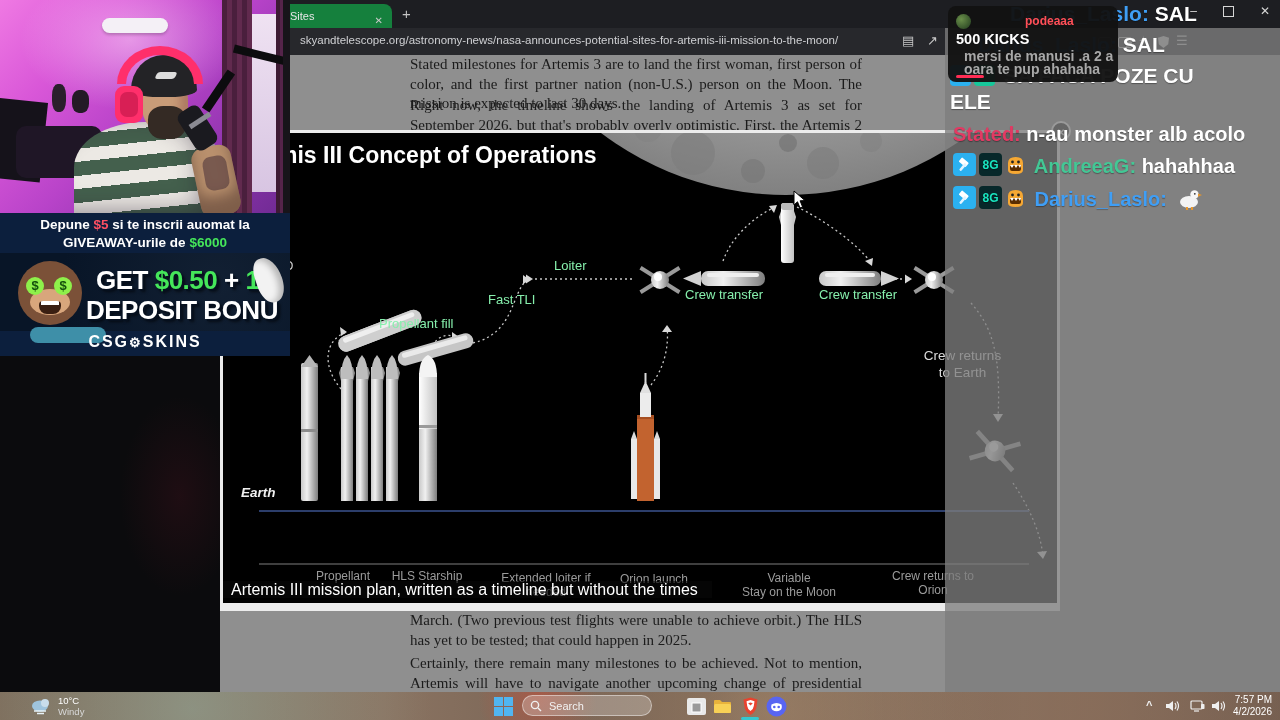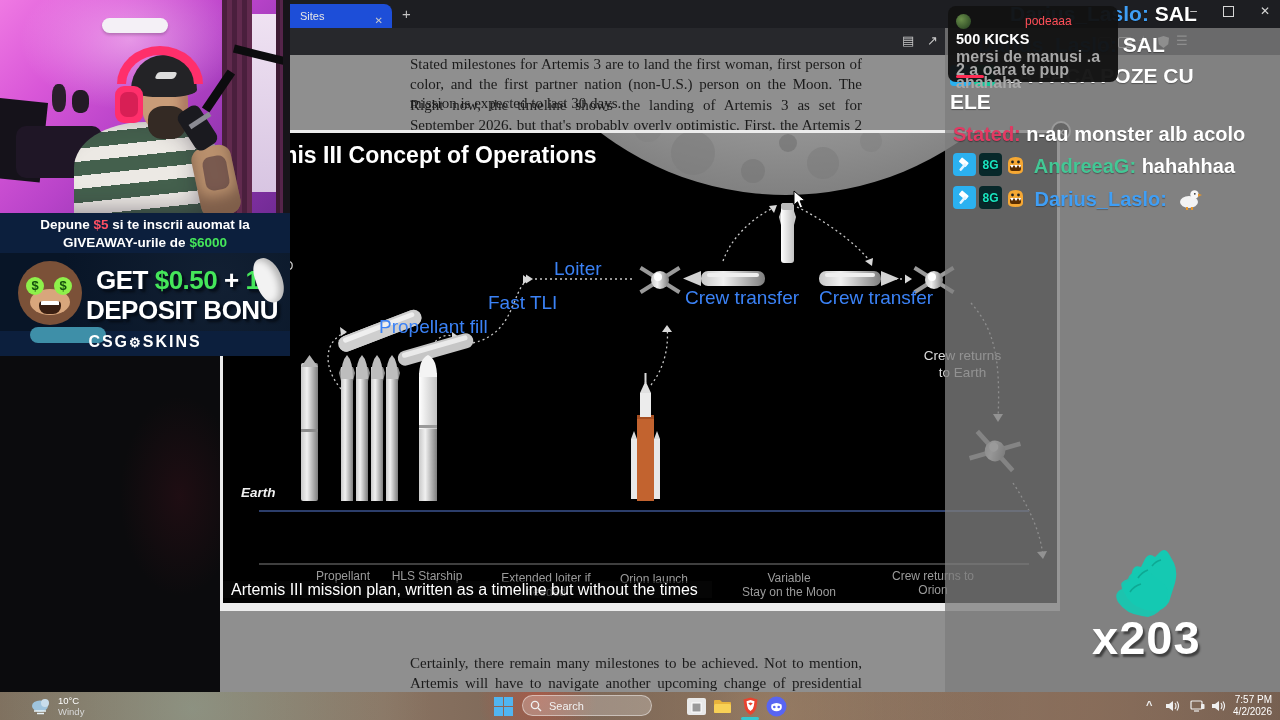--- a/index.html
+++ b/index.html
@@ -13,7 +13,7 @@
   
   .browser{left:220px;top:0;width:1060px;height:692px;background:#8f8f8f;}
   .tabbar{left:0;top:0;width:1060px;height:28px;background:#1d1e22;}
-  .tab{left:60px;top:4px;width:112px;height:24px;background:#1d4ed8;border-radius:8px 8px 0 0;color:#e6e6e6;font-size:11px;line-height:24px;padding-left:20px;box-sizing:border-box;}
+  .tab{left:60px;top:4px;width:112px;height:24px;background:#15803d;border-radius:8px 8px 0 0;color:#e6e6e6;font-size:11px;line-height:24px;padding-left:10px;box-sizing:border-box;}
   .tab .tclose{position:absolute;right:9px;top:5px;font-size:10px;color:#c9c9c9;}
   .newtab{left:182px;top:5px;color:#c3c3c3;font-size:15px;}
   .wbtns{right:10px;top:4px;color:#d6d6d6;font-size:12px;display:flex;gap:26px;align-items:center;}

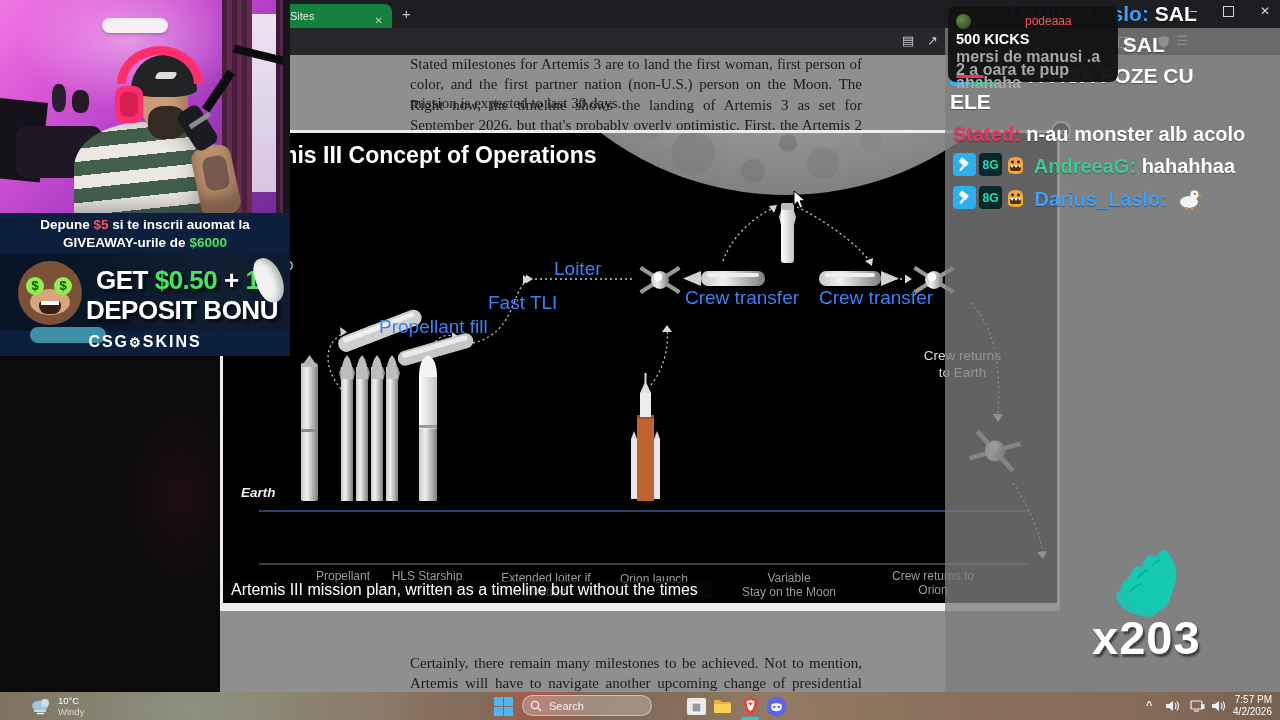--- a/index.html
+++ b/index.html
@@ -52,7 +52,7 @@
   
   .notif{left:948px;top:6px;width:170px;height:76px;background:rgba(18,18,18,.96);border-radius:8px;z-index:60;color:#fff;}
   .notif .avatar{left:8px;top:8px;width:15px;height:15px;border-radius:50%;background:radial-gradient(circle at 35% 35%,#6a8f4a,#203a1d);}
-  .notif .nname{left:30px;top:8px;color:#ff4f58;font-weight:normal;font-size:12px;padding-left:47px;}
+  .notif .nname{left:30px;top:8px;color:#ff4f58;font-weight:bold;font-size:12px;padding-left:47px;}
   .notif .ntitle{left:8px;top:25px;font-weight:800;font-size:14.5px;color:#fff;}
   .notif .nbody{left:8px;top:44px;width:152px;color:#a8a8a8;font-size:16px;line-height:13px;font-weight:bold;}
   .notif .nbar{left:8px;bottom:4px;width:28px;height:3px;background:#ff2d55;border-radius:2px;}

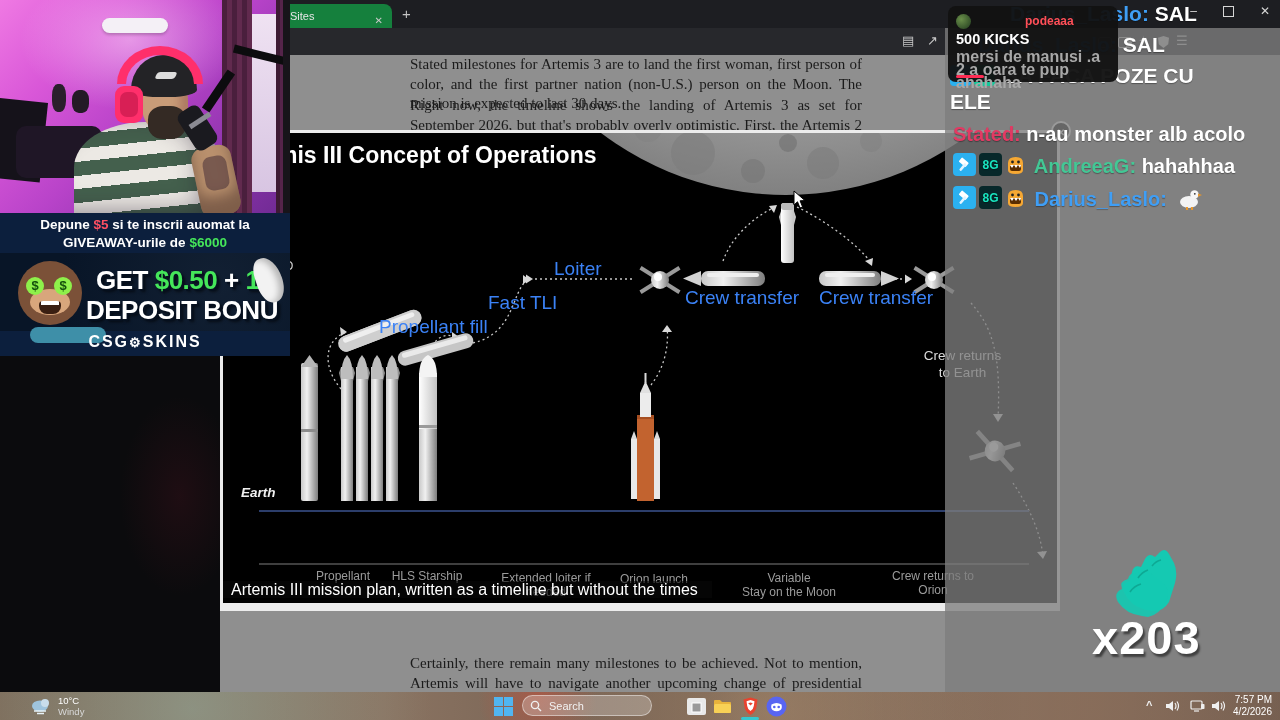--- a/index.html
+++ b/index.html
@@ -144,6 +144,7 @@
       </div>
     </div>
     <div class="abs urlbar">
+      <div class="abs urltext">skyandtelescope.org/astronomy-news/nasa-announces-potential-sites-for-artemis-iii-mission-to-the-moon/</div>
       <div class="abs uicon" style="left:682px;">▤</div>
       <div class="abs uicon" style="left:707px;">↗</div>
       <div class="abs panel-ic" style="left:878px;top:9px;"></div>

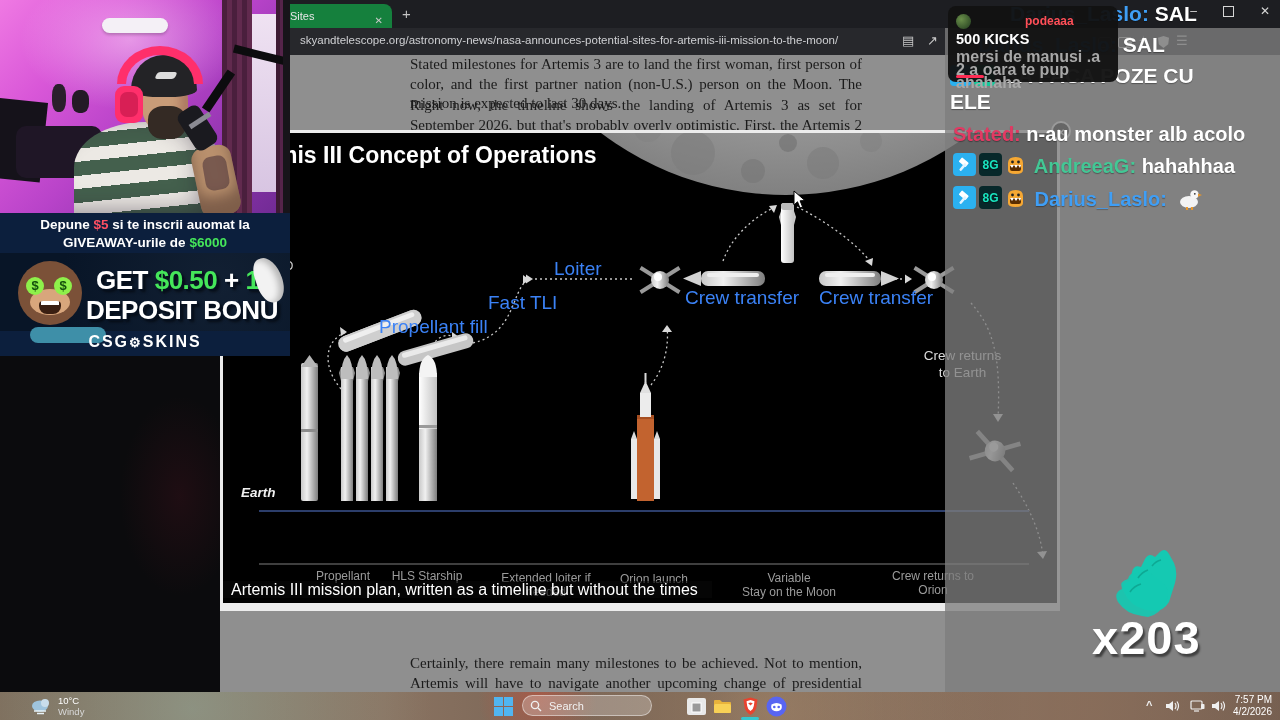--- a/index.html
+++ b/index.html
@@ -54,7 +54,7 @@
   .notif .avatar{left:8px;top:8px;width:15px;height:15px;border-radius:50%;background:radial-gradient(circle at 35% 35%,#6a8f4a,#203a1d);}
   .notif .nname{left:30px;top:8px;color:#ff4f58;font-weight:bold;font-size:12px;padding-left:47px;}
   .notif .ntitle{left:8px;top:25px;font-weight:800;font-size:14.5px;color:#fff;}
-  .notif .nbody{left:8px;top:44px;width:152px;color:#a8a8a8;font-size:16px;line-height:13px;font-weight:bold;}
+  .notif .nbody{left:16px;top:44px;width:152px;color:#a8a8a8;font-size:14px;line-height:13px;font-weight:bold;}
   .notif .nbar{left:8px;bottom:4px;width:28px;height:3px;background:#ff2d55;border-radius:2px;}
 
   

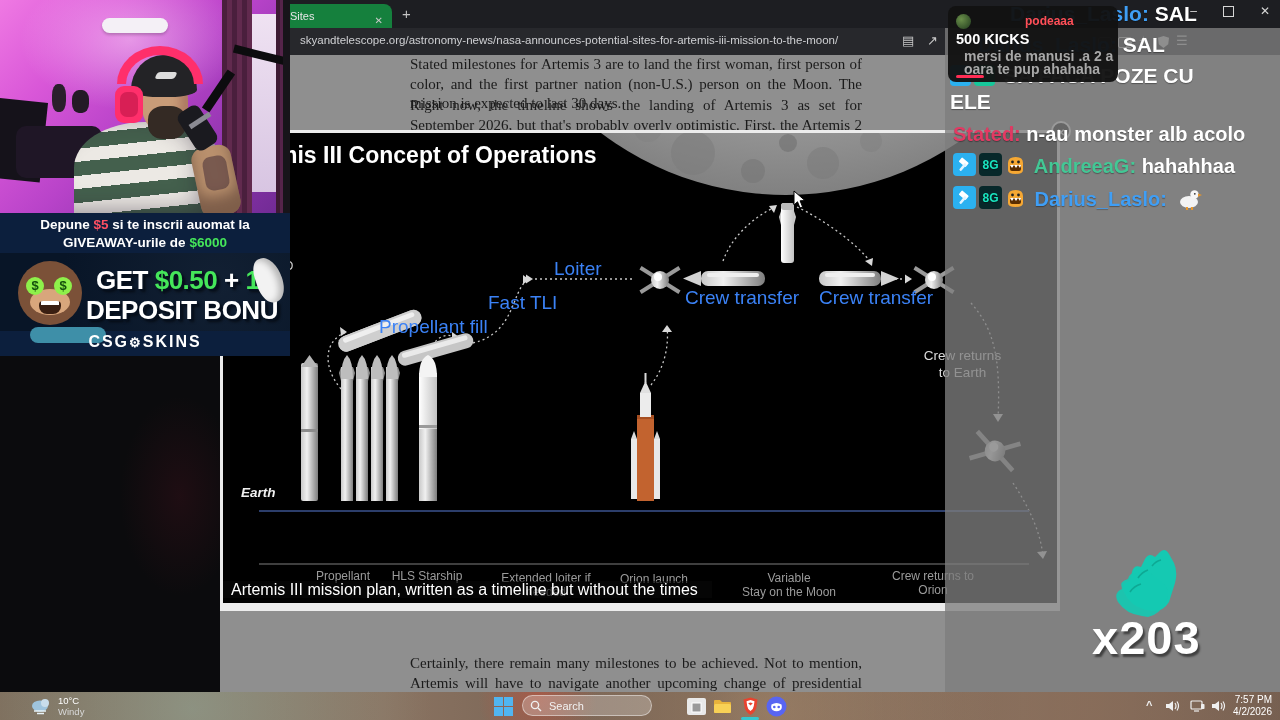--- a/index.html
+++ b/index.html
@@ -32,7 +32,7 @@
   .lightbox{left:220px;top:130px;width:840px;height:481px;background:#000;border:3px solid #ececec;border-bottom:8px solid #ececec;box-sizing:border-box;overflow:hidden;z-index:10;}
   .lb-inner{position:absolute;left:0;top:0;width:834px;height:470px;}
   .dg-title{left:8px;top:9px;color:#fff;font-size:23px;font-weight:bold;}
-  .dg-lab{color:#3b82f6;font-size:19px;}
+  .dg-lab{color:#86efac;font-size:13px;}
   .dg-lab2{color:#dcdcdc;font-size:13.5px;text-align:center;line-height:17px;}
   .dg-earth{color:#f0f0f0;font-size:13.5px;font-weight:bold;font-style:italic;}
   .tl-lab{color:#9b9b9b;font-size:12px;text-align:center;line-height:14px;width:130px;margin-left:-65px;}

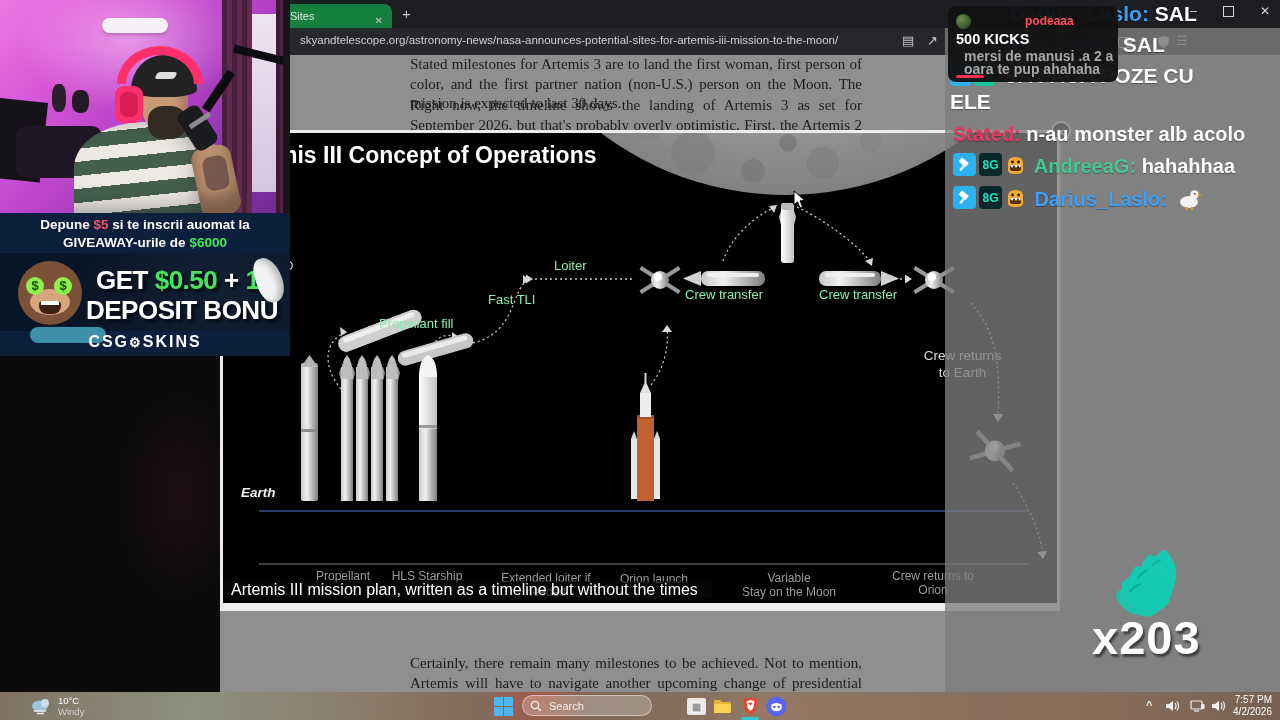--- a/index.html
+++ b/index.html
@@ -156,6 +156,7 @@
 
     <div class="abs para" style="top:55px;">Stated milestones for Artemis 3 are to land the first woman, first person of color, and the first partner nation (non-U.S.) person on the Moon. The mission is expected to last 30 days.</div>
     <div class="abs para" style="top:96px;">Right now, the timeline shows the landing of Artemis 3 as set for September 2026, but that's probably overly optimistic. First, the Artemis 2 needs to succeed, and issues with the Orion</div>
+    <div class="abs para" style="top:611px;">March. (Two previous test flights were unable to achieve orbit.) The HLS has yet to be tested; that could happen in 2025.</div>
     <div class="abs para" style="top:654px;">Certainly, there remain many milestones to be achieved. Not to mention, Artemis will have to navigate another upcoming change of presidential administrations in 2025. Still, the goals are now</div>
   </div>
 

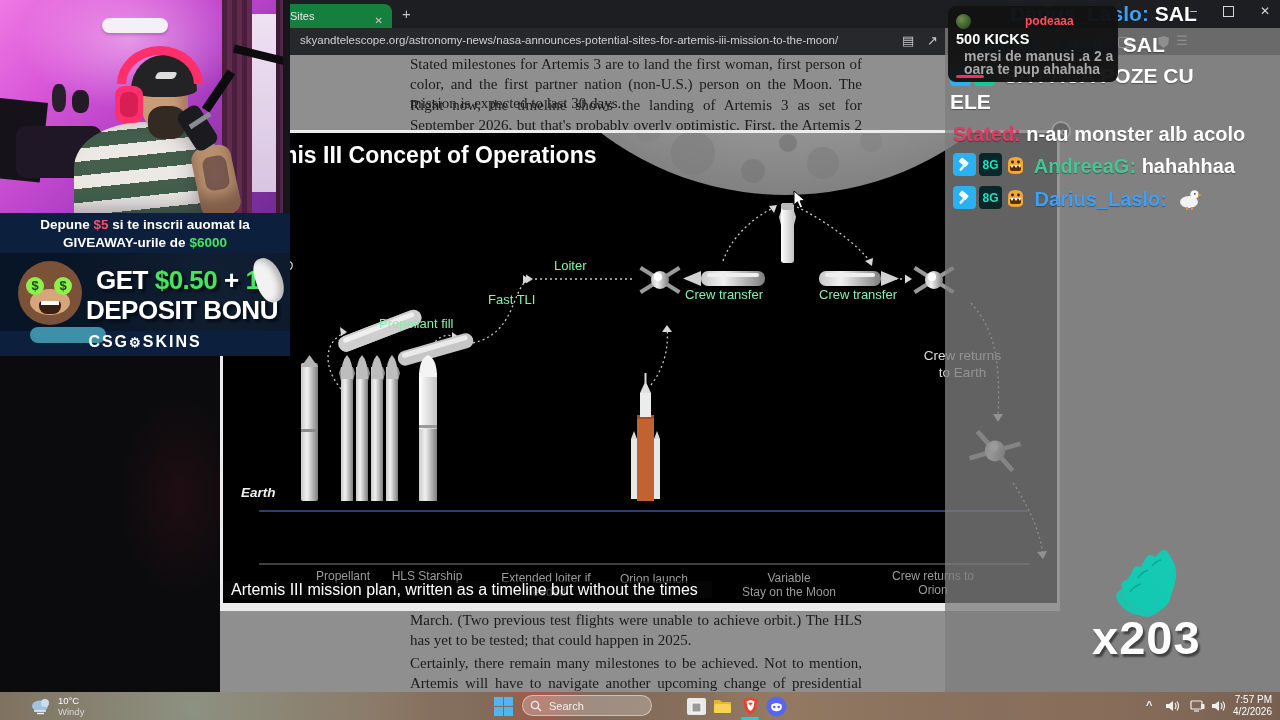--- a/index.html
+++ b/index.html
@@ -426,20 +426,6 @@
     <div class="abs nbar"></div>
   </div>
 
-  <div class="abs emote">
-    <svg class="abs" style="left:18px;top:0;" width="100" height="78" viewBox="0 0 100 78">
-      <g fill="#15c9b2">
-        <path d="M38 62 Q22 58 16 44 Q13 35 22 33 L24 24 Q26 16 33 19 L37 11 Q41 4 47 9 L52 4 Q57 -1 61 6 L66 15 Q70 24 67 35 L61 54 Q55 64 44 63 Z"></path>
-        <path d="M34 68 Q18 66 10 54 Q5 45 14 41 Q11 33 20 31 Q22 23 30 26 Q34 19 41 24 L56 36 Q63 43 58 54 Q51 67 40 69 Z" opacity="0.92"></path>
-      </g>
-      <g stroke="#0b9c88" stroke-width="1.6" fill="none" opacity="0.7">
-        <path d="M30 30 Q34 24 40 22"></path>
-          <path d="M44 18 Q48 13 53 12"></path>
-          <path d="M22 44 Q26 38 33 36"></path>
-      </g>
-    </svg>
-    <div class="abs cnt">x203</div>
-  </div>
 
   <div class="abs webcam">
     <div class="abs wc-glow"></div>

